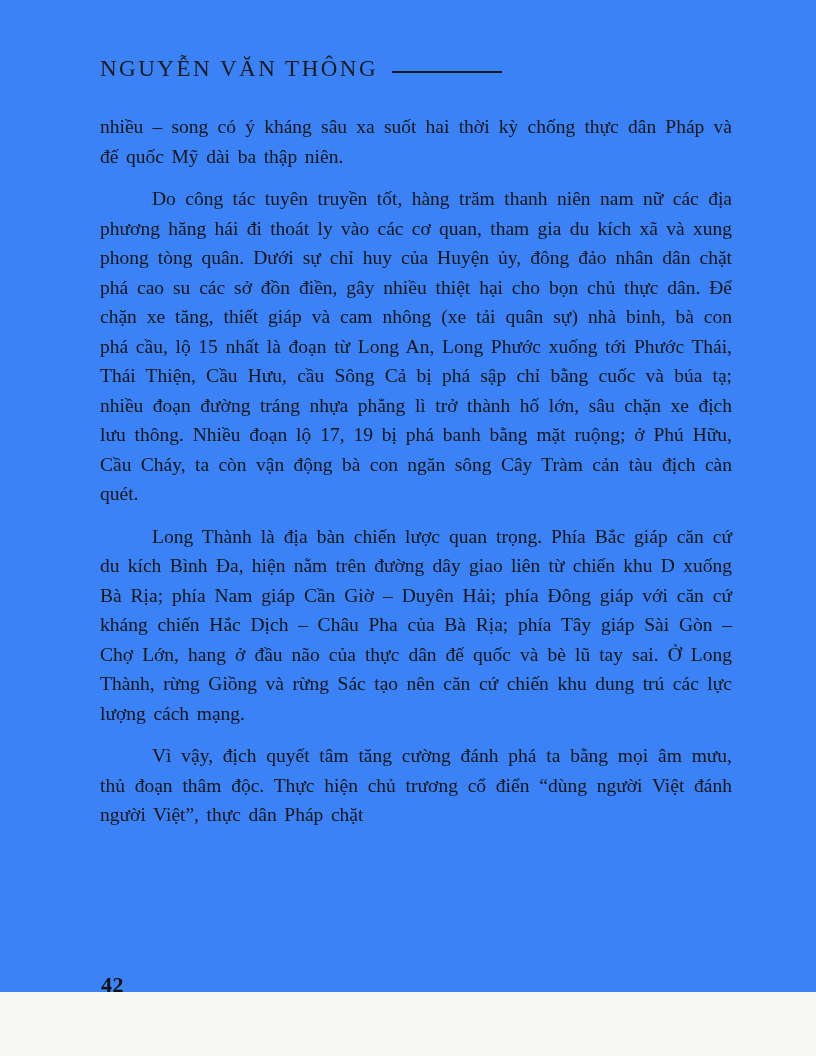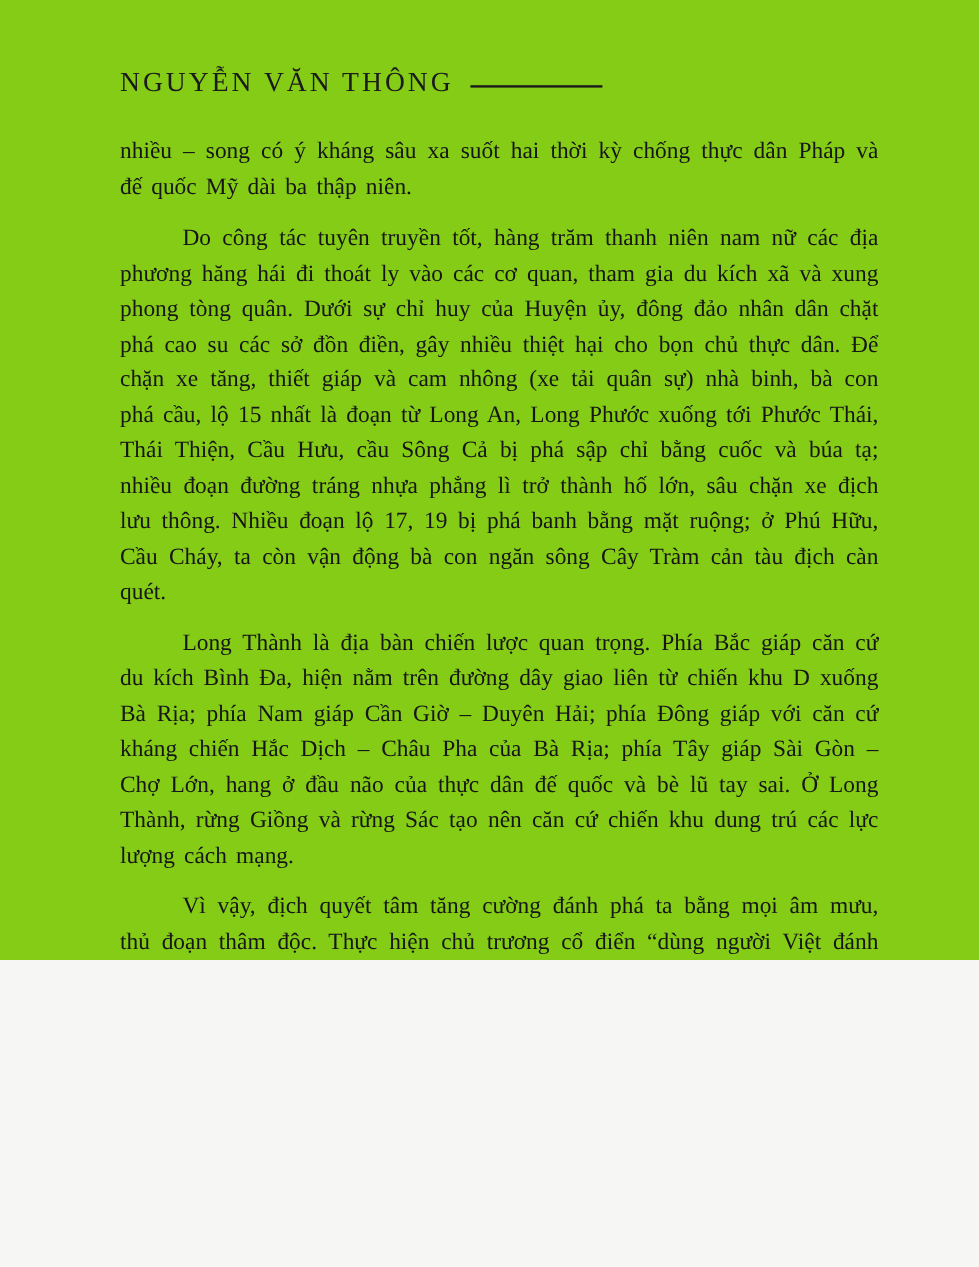--- a/index.html
+++ b/index.html
@@ -13,8 +13,8 @@
   .page {
     position: relative;
     width: 816px;
-    height: 800px;
-    background: #84cc16;
+    height: 992px;
+    background: #3b82f6;
     color: #141414;
     overflow: hidden;
   }

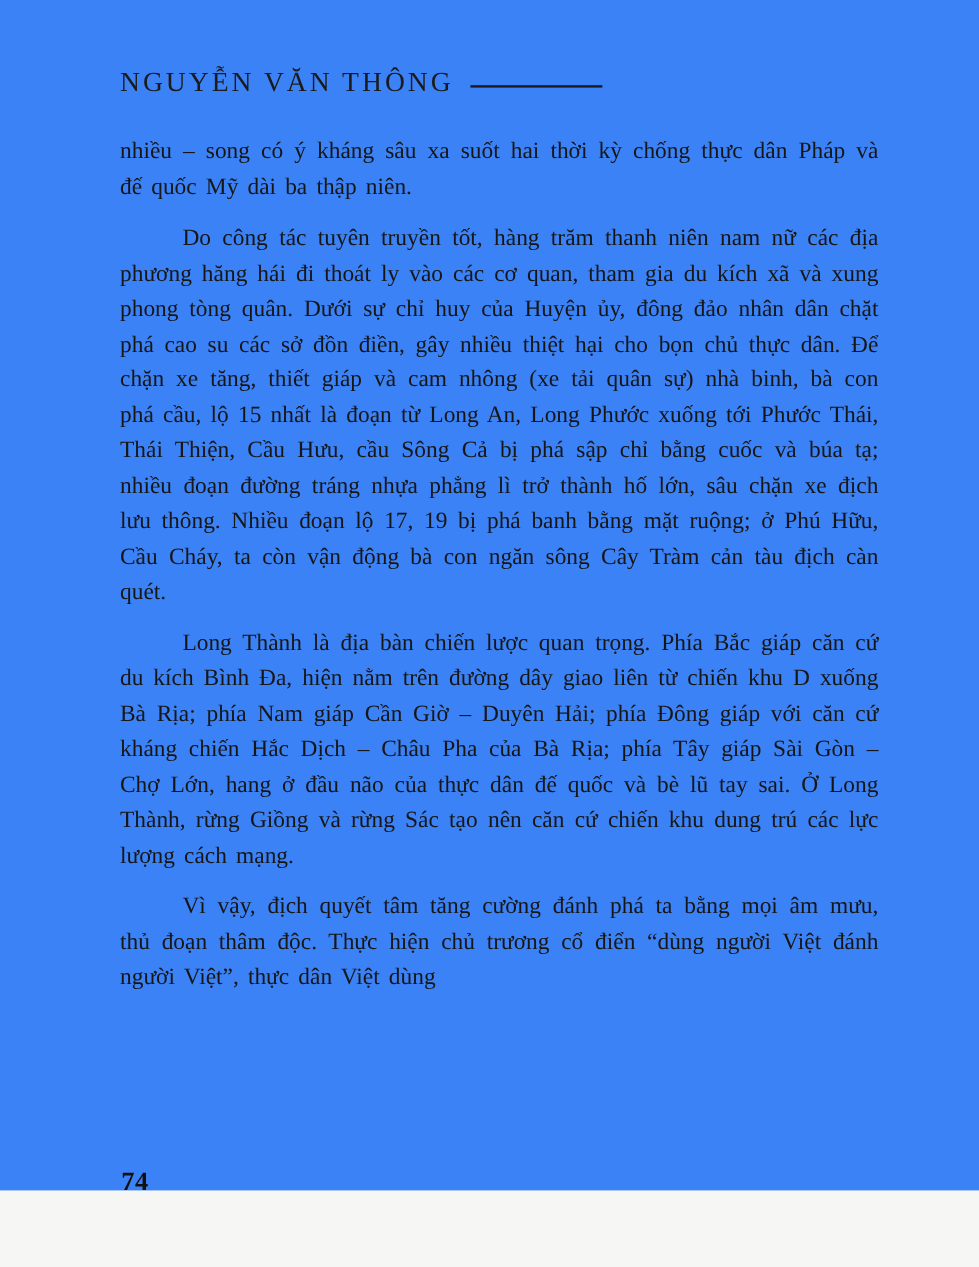--- a/index.html
+++ b/index.html
@@ -84,7 +84,7 @@
     <p class="continuation">nhiều – song có ý kháng sâu xa suốt hai thời kỳ chống thực dân Pháp và đế quốc Mỹ dài ba thập niên.</p>
     <p>Do công tác tuyên truyền tốt, hàng trăm thanh niên nam nữ các địa phương hăng hái đi thoát ly vào các cơ quan, tham gia du kích xã và xung phong tòng quân. Dưới sự chỉ huy của Huyện ủy, đông đảo nhân dân chặt phá cao su các sở đồn điền, gây nhiều thiệt hại cho bọn chủ thực dân. Để chặn xe tăng, thiết giáp và cam nhông (xe tải quân sự) nhà binh, bà con phá cầu, lộ 15 nhất là đoạn từ Long An, Long Phước xuống tới Phước Thái, Thái Thiện, Cầu Hưu, cầu Sông Cả bị phá sập chỉ bằng cuốc và búa tạ; nhiều đoạn đường tráng nhựa phẳng lì trở thành hố lớn, sâu chặn xe địch lưu thông. Nhiều đoạn lộ 17, 19 bị phá banh bằng mặt ruộng; ở Phú Hữu, Cầu Cháy, ta còn vận động bà con ngăn sông Cây Tràm cản tàu địch càn quét.</p>
     <p>Long Thành là địa bàn chiến lược quan trọng. Phía Bắc giáp căn cứ du kích Bình Đa, hiện nằm trên đường dây giao liên từ chiến khu D xuống Bà Rịa; phía Nam giáp Cần Giờ – Duyên Hải; phía Đông giáp với căn cứ kháng chiến Hắc Dịch – Châu Pha của Bà Rịa; phía Tây giáp Sài Gòn – Chợ Lớn, hang ở đầu não của thực dân đế quốc và bè lũ tay sai. Ở Long Thành, rừng Giồng và rừng Sác tạo nên căn cứ chiến khu dung trú các lực lượng cách mạng.</p>
-    <p>Vì vậy, địch quyết tâm tăng cường đánh phá ta bằng mọi âm mưu, thủ đoạn thâm độc. Thực hiện chủ trương cổ điển “dùng người Việt đánh người Việt”, thực dân Việt dùng</p>
+    <p>Vì vậy, địch quyết tâm tăng cường đánh phá ta bằng mọi âm mưu, thủ đoạn thâm độc. Thực hiện chủ trương cổ điển “dùng người Việt đánh người Việt”, thực dân Pháp chặt</p>
   </div>
 
   <div class="page-number">74</div>

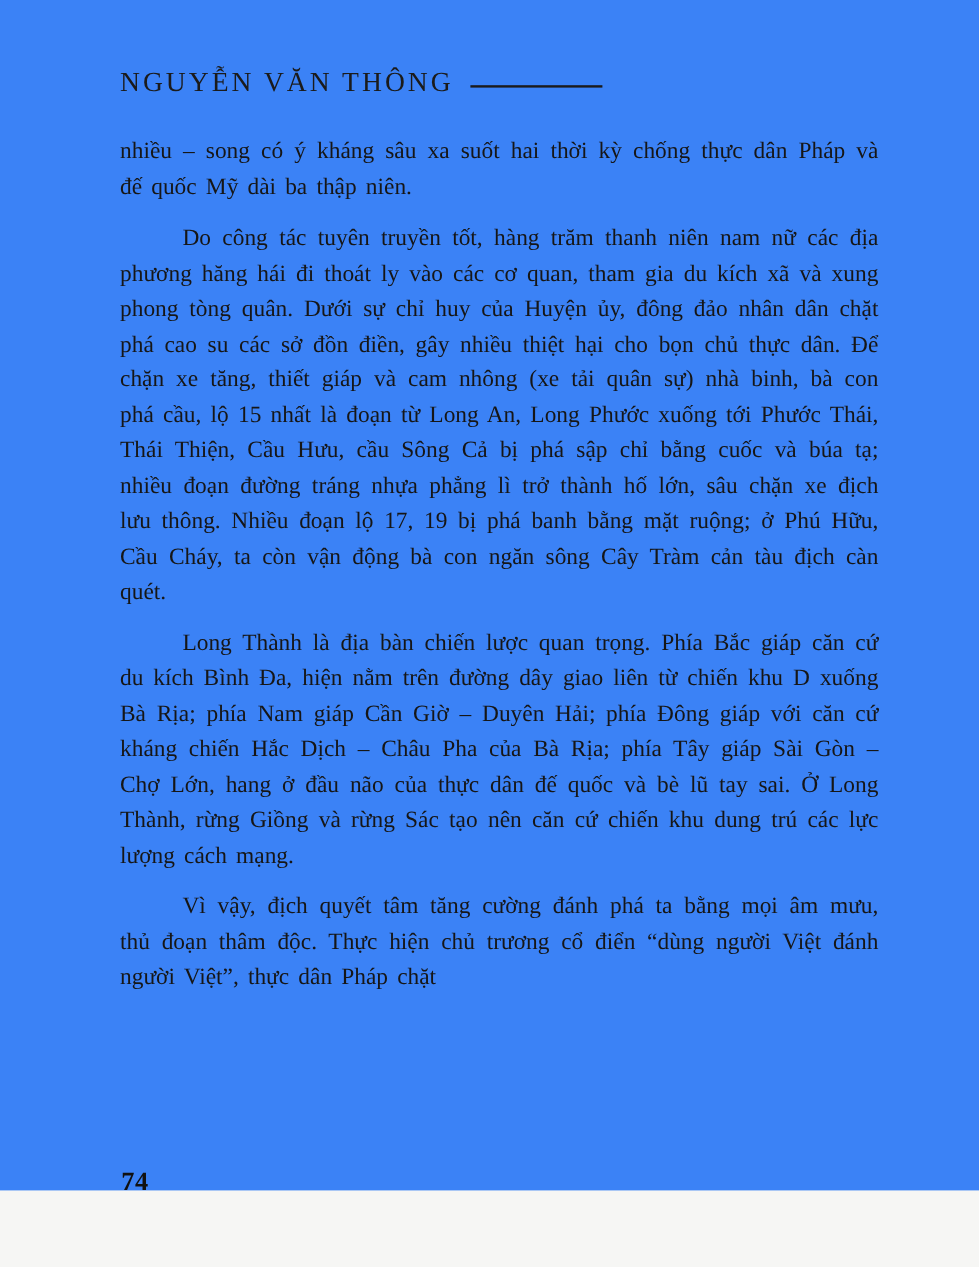--- a/index.html
+++ b/index.html
@@ -87,7 +87,7 @@
     <p>Vì vậy, địch quyết tâm tăng cường đánh phá ta bằng mọi âm mưu, thủ đoạn thâm độc. Thực hiện chủ trương cổ điển “dùng người Việt đánh người Việt”, thực dân Pháp chặt</p>
   </div>
 
-  <div class="page-number">74</div>
+  <div class="page-number">42</div>
 
 </div>
 

